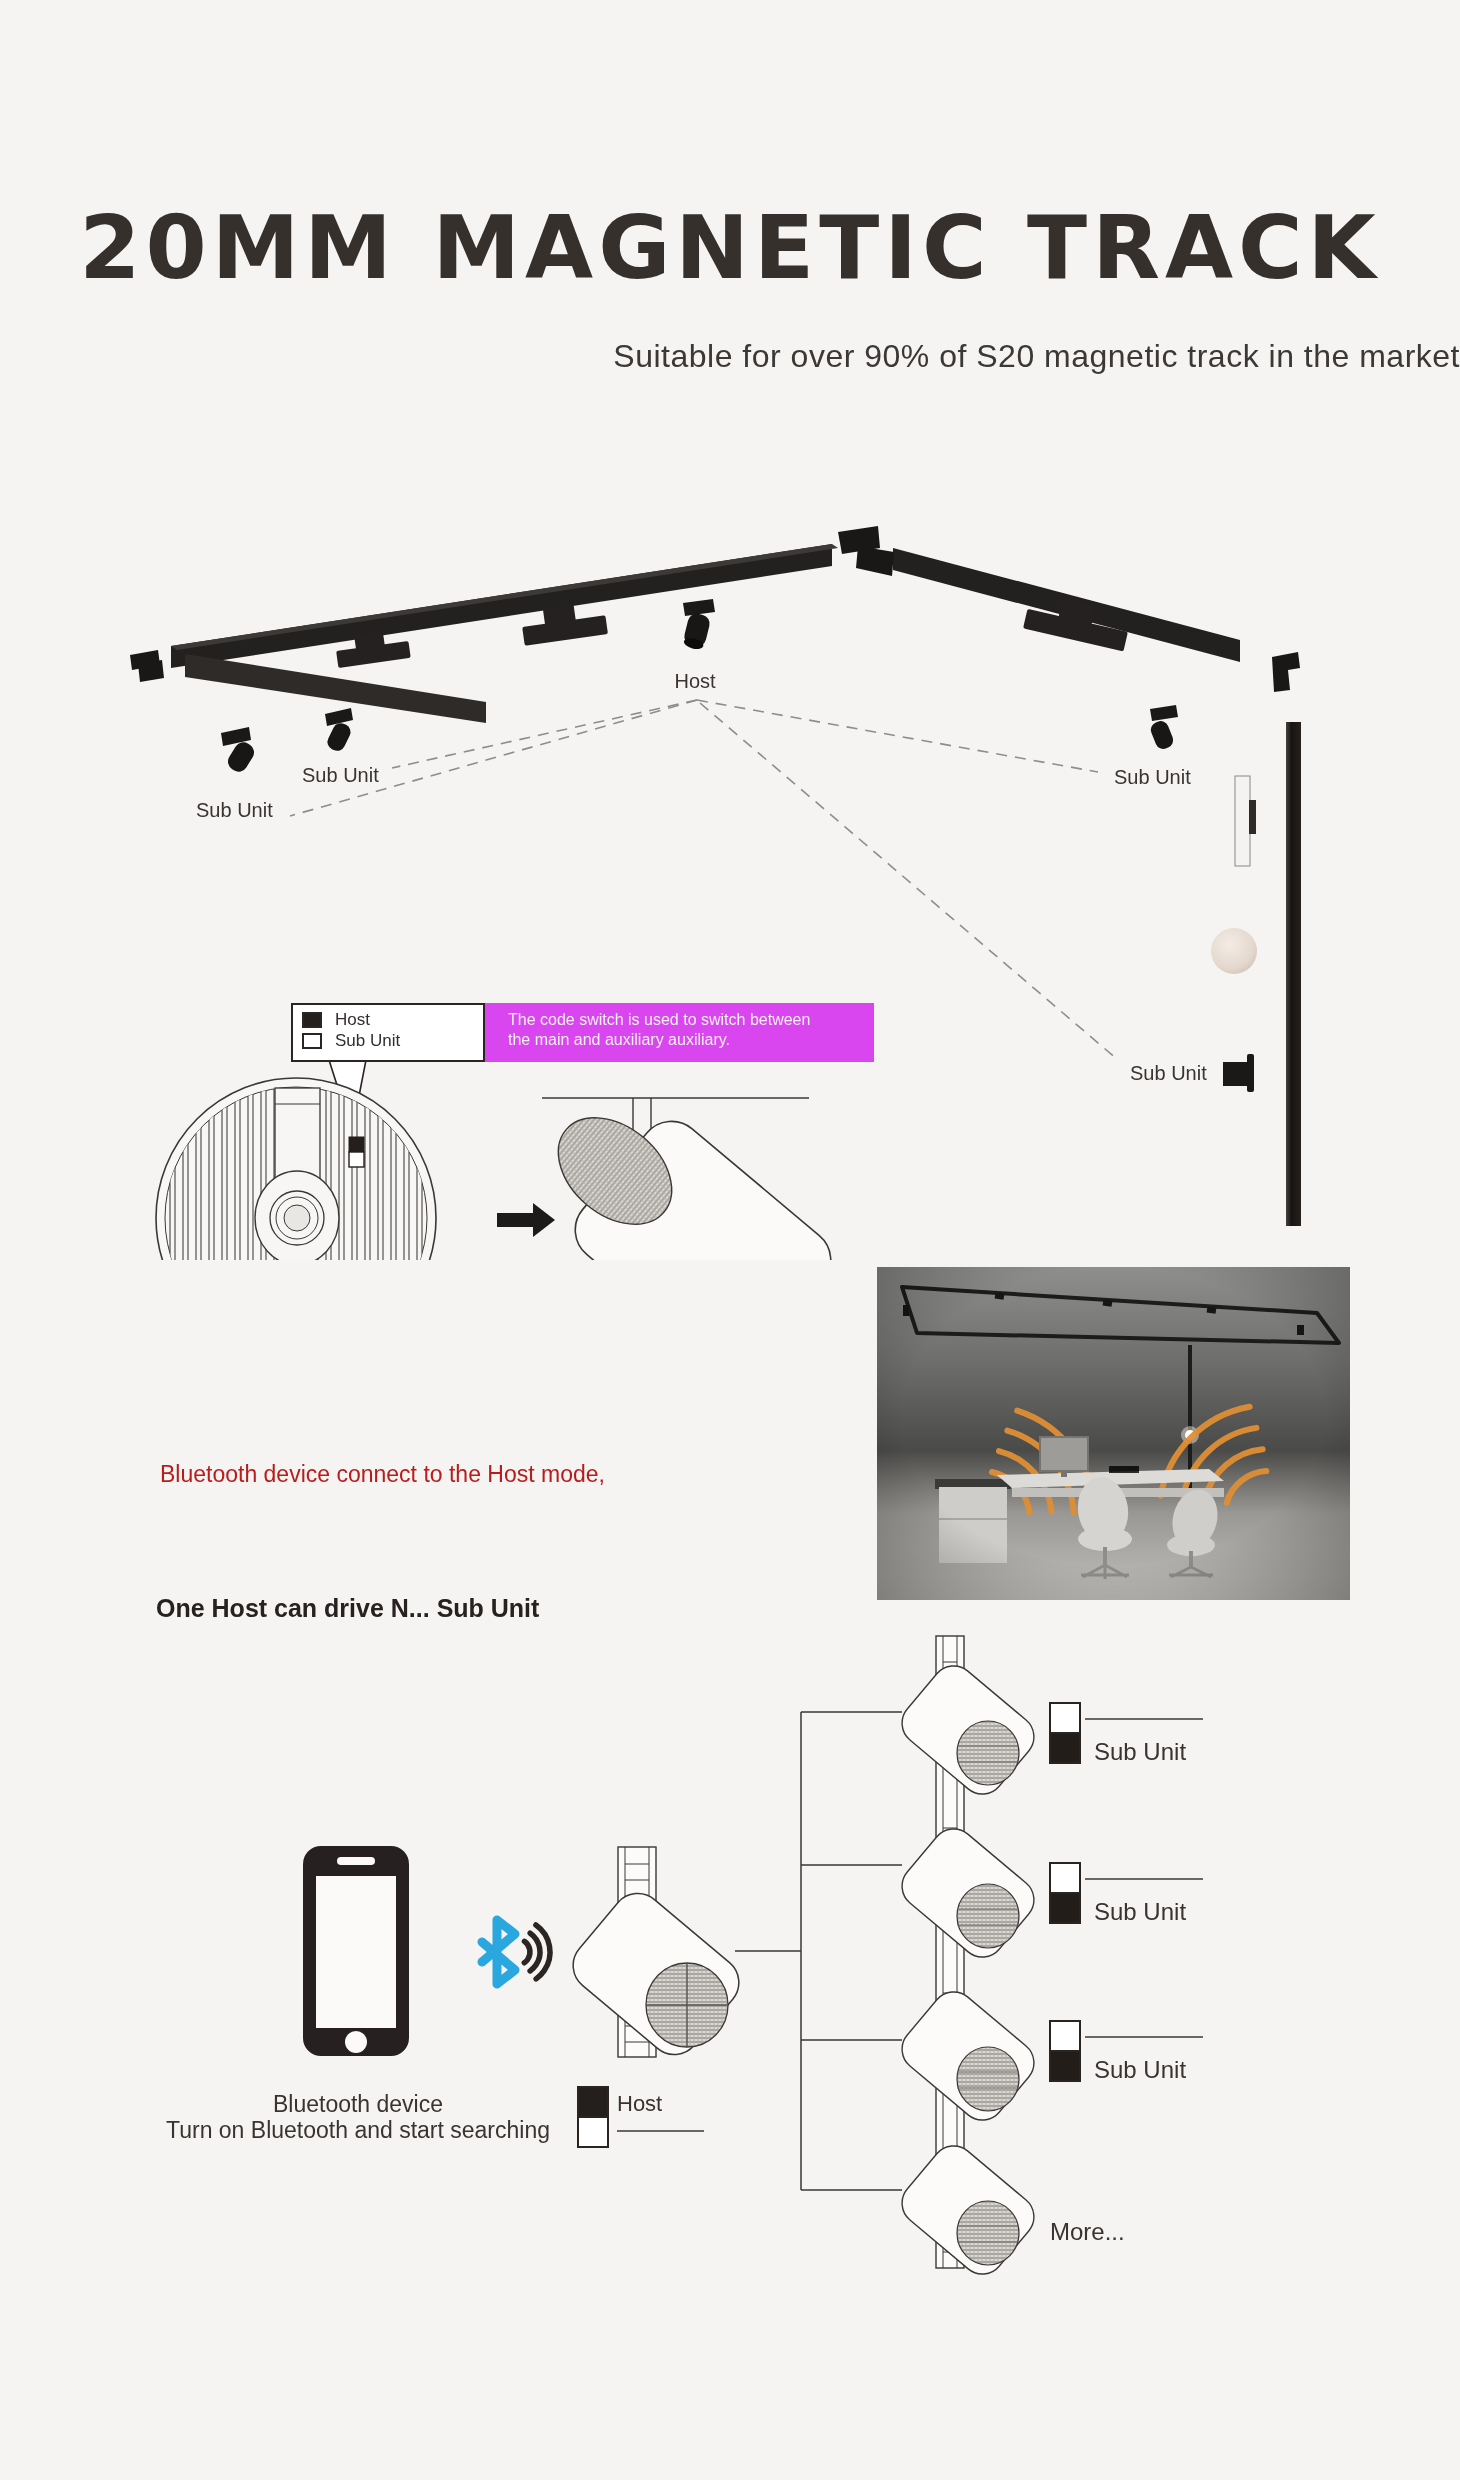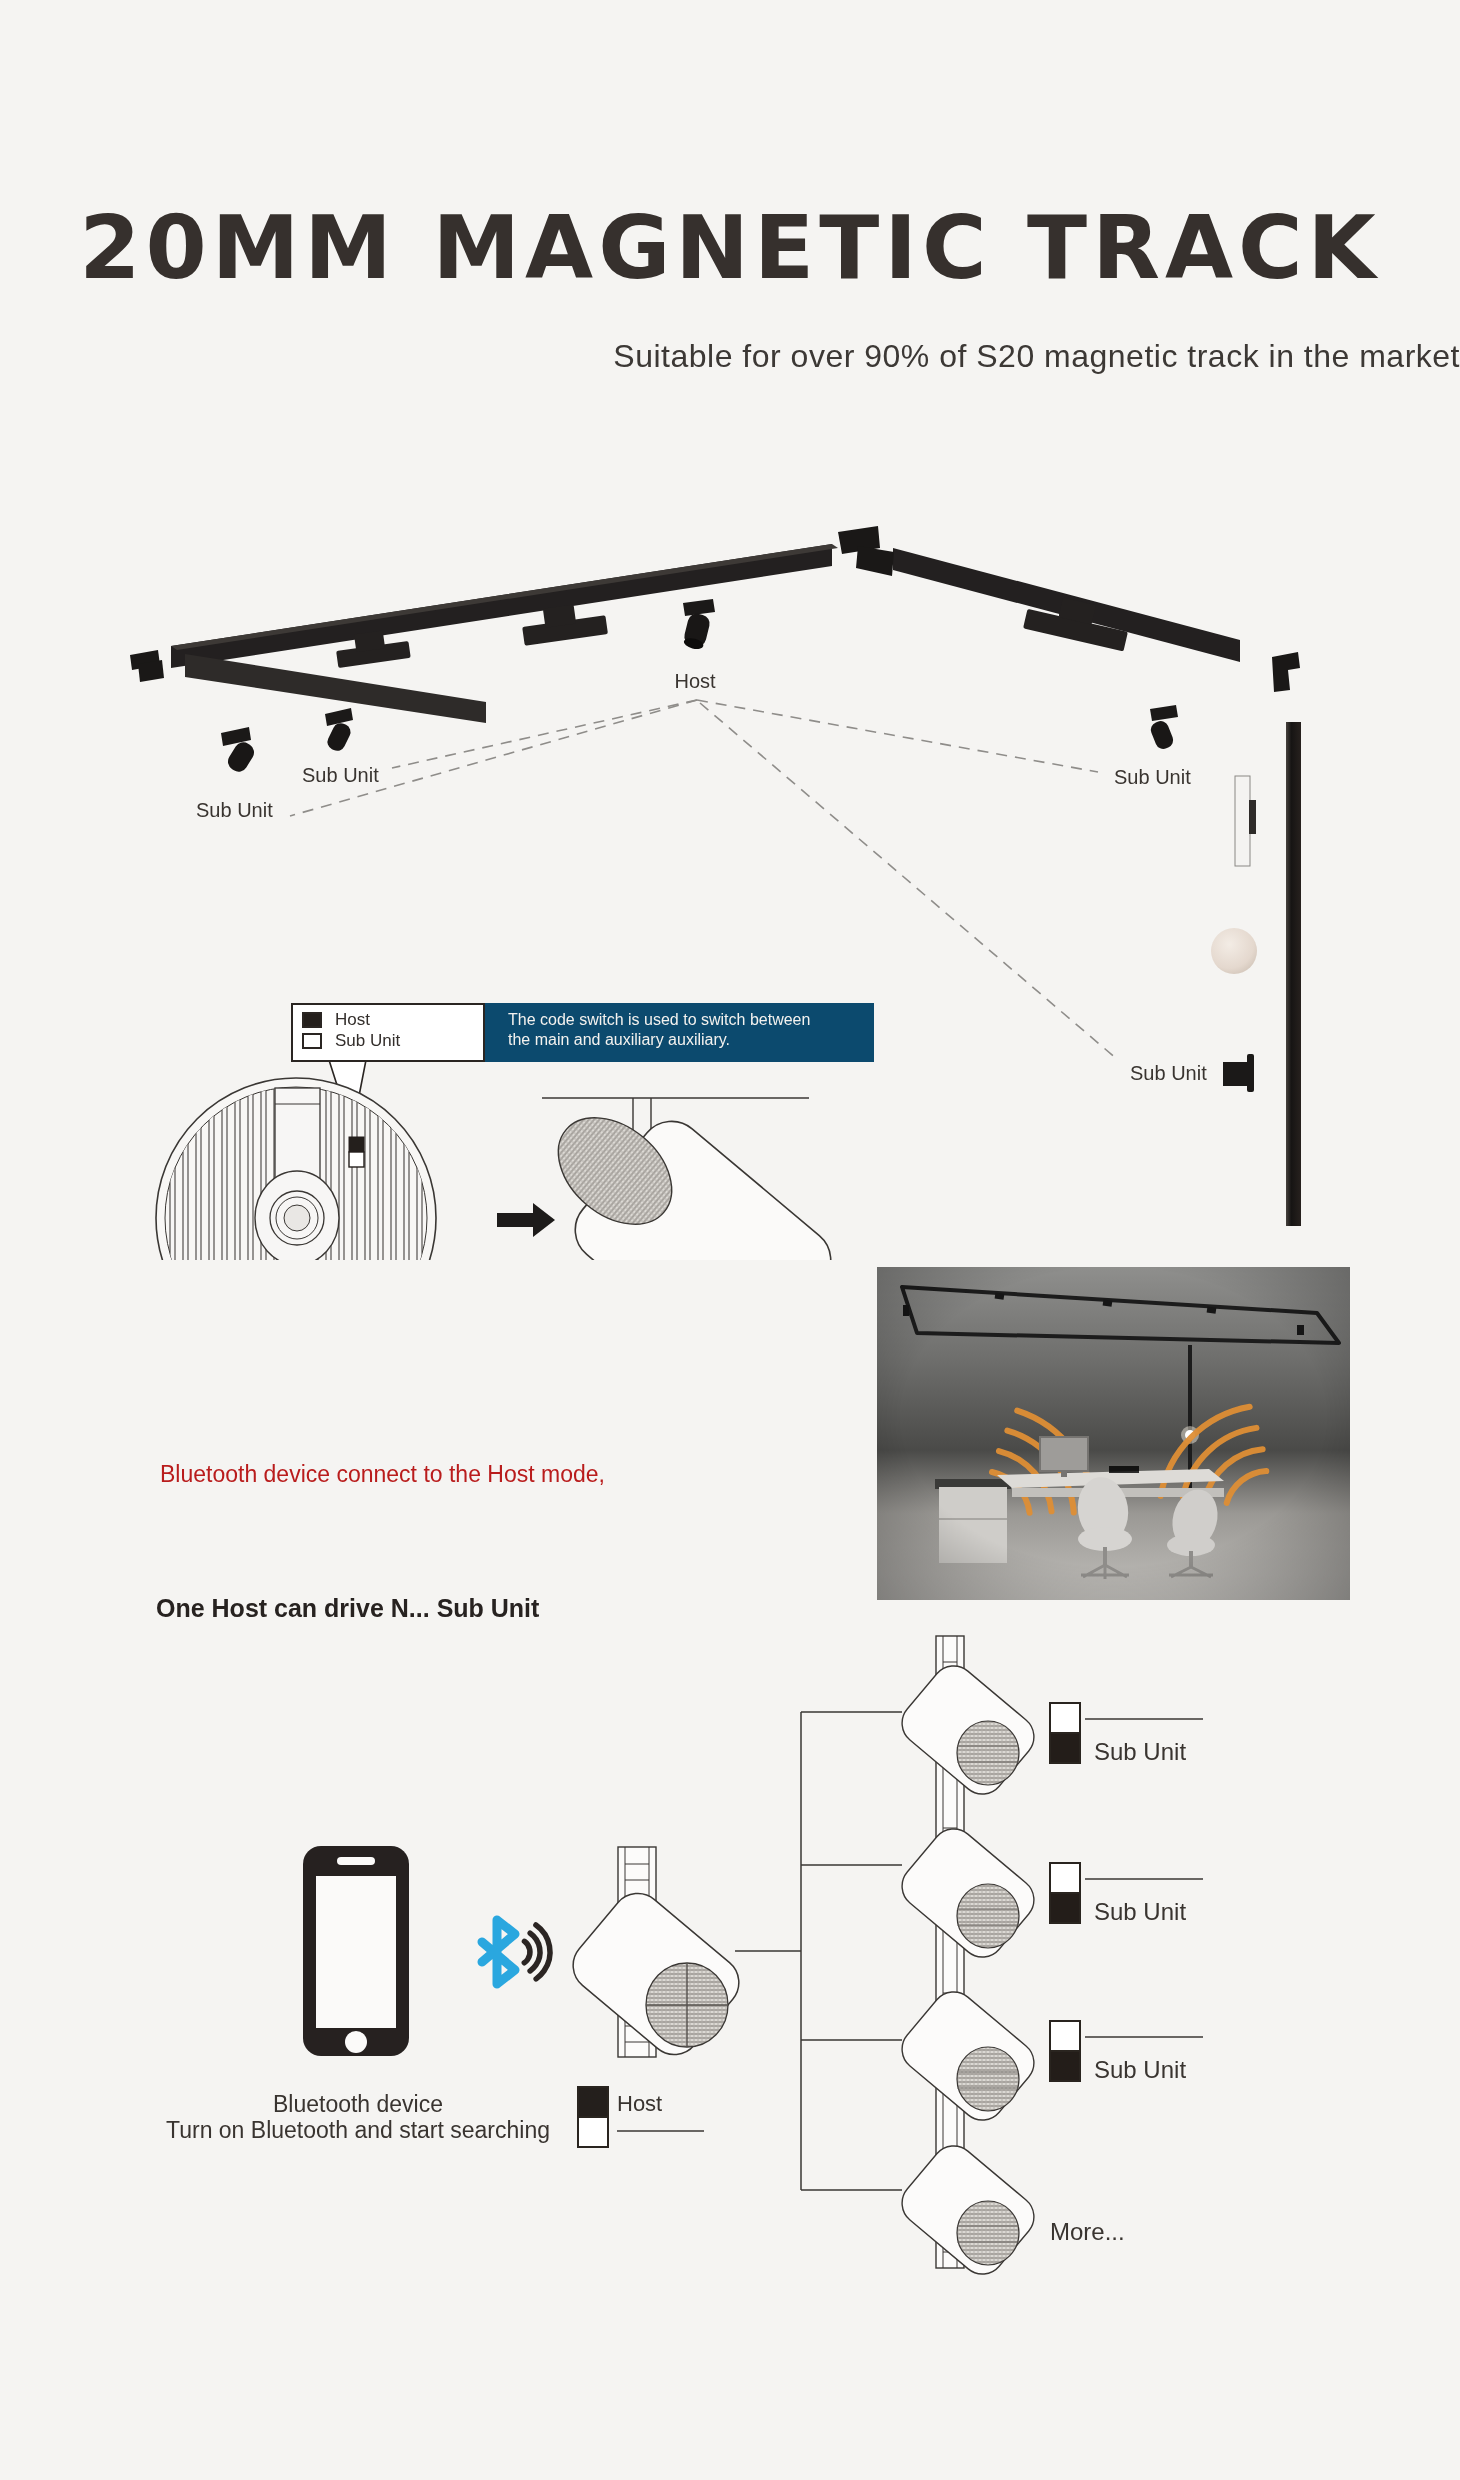--- a/index.html
+++ b/index.html
@@ -20,7 +20,7 @@
   .legend-sq.filled{background:#241f1c;}
   .legend-sq.empty{background:#ffffff;}
   .legend-label{font-size:17px;color:#332e2b;}
-  .legend-note{left:485px;top:1003px;width:389px;height:59px;background:#0c4a6e;color:#f4f2ef;
+  .legend-note{left:485px;top:1003px;width:389px;height:59px;background:#d946ef;color:#f4f2ef;
           box-sizing:border-box;padding:7px 0 4px 23px;font-size:16px;line-height:20px;}
   .para{left:160px;top:1458px;width:640px;font-size:23px;line-height:32px;color:#b91c1c;}
   .para-heading{left:156px;top:1594px;width:640px;font-size:25px;font-weight:bold;color:#272220;}

